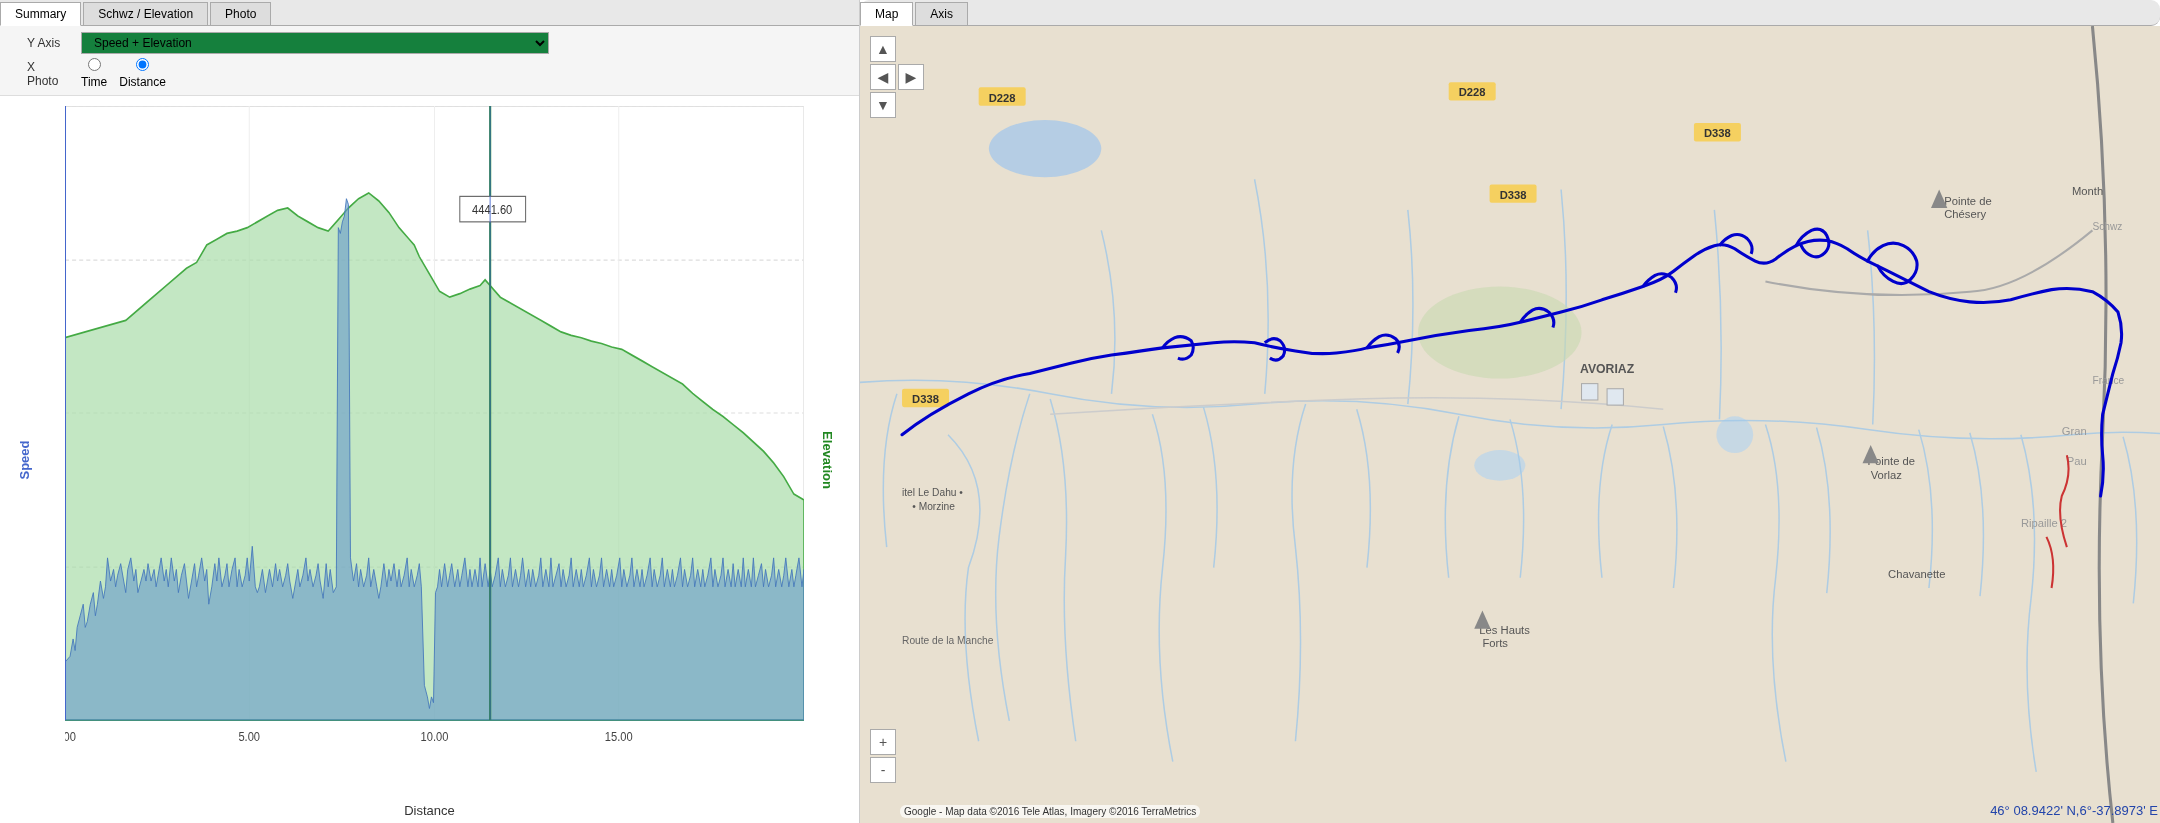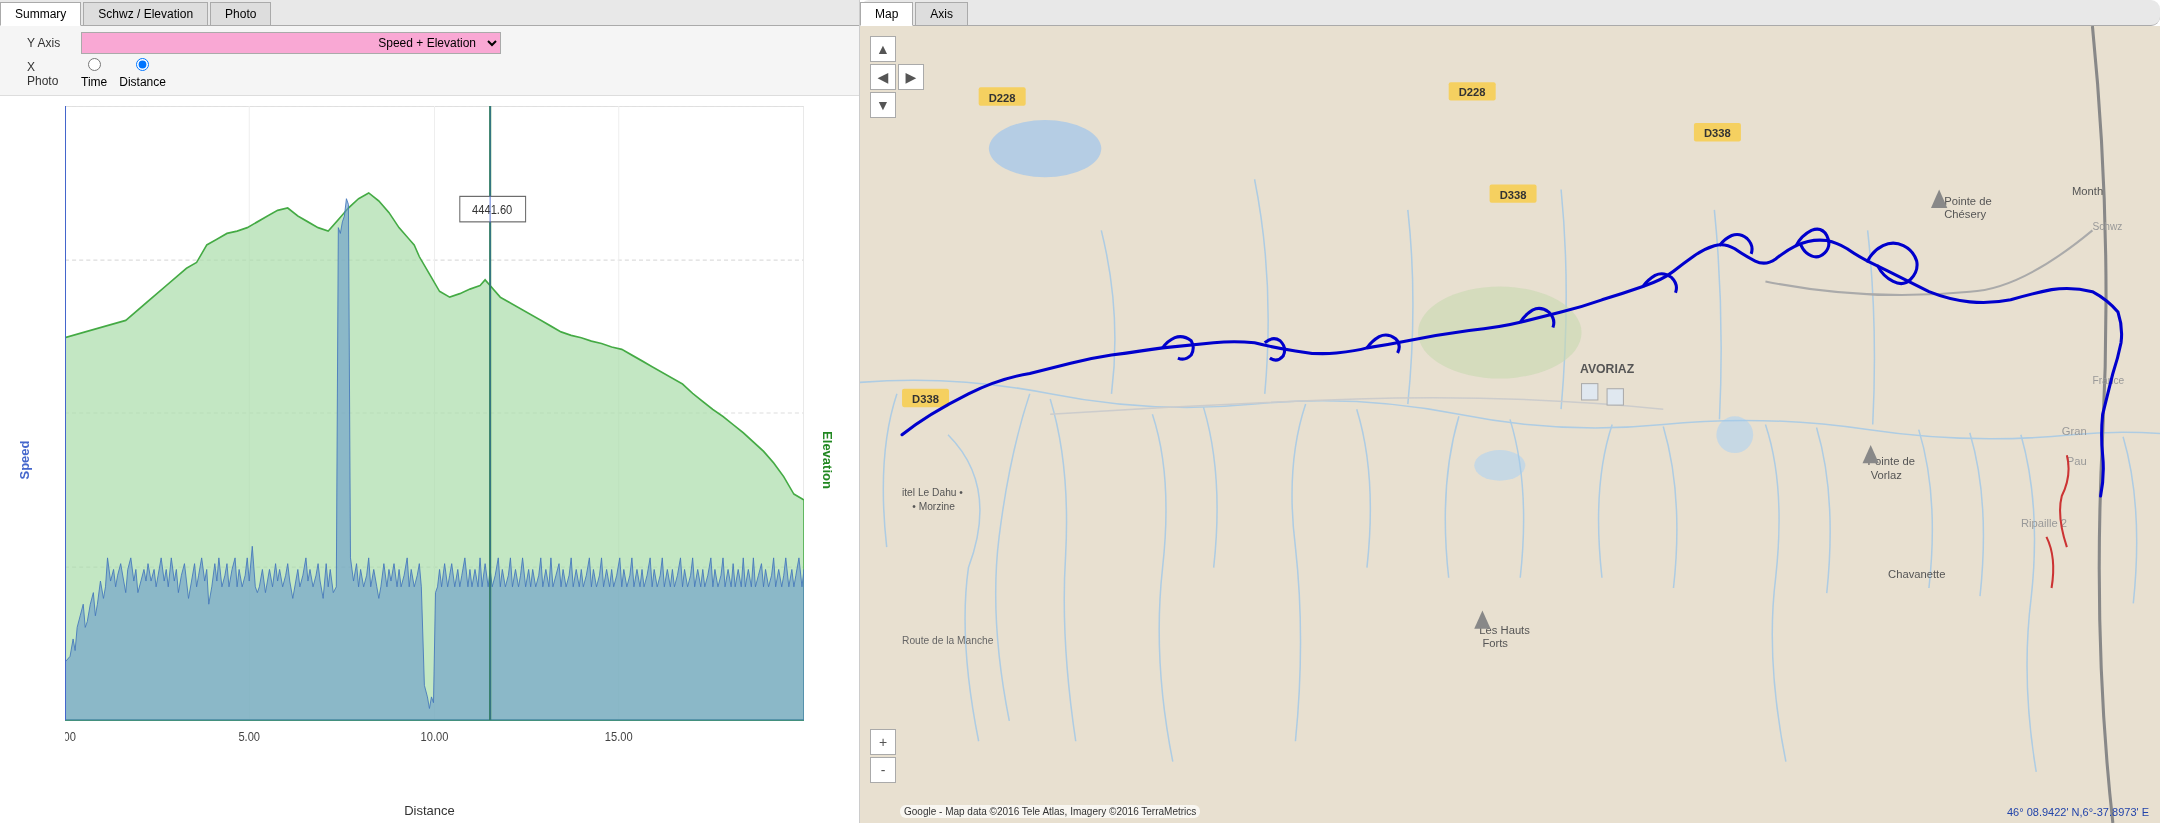--- a/index.html
+++ b/index.html
@@ -64,10 +64,9 @@
     .axis-select {
       padding: 2px 8px;
       border: 1px solid #aaa;
-      background: #f9a8d4;
+      background: #15803d;
       font-size: 12px;
-      width: 420px;
-      text-align: right;
+      width: 468px;
     }
 
     .radio-group {

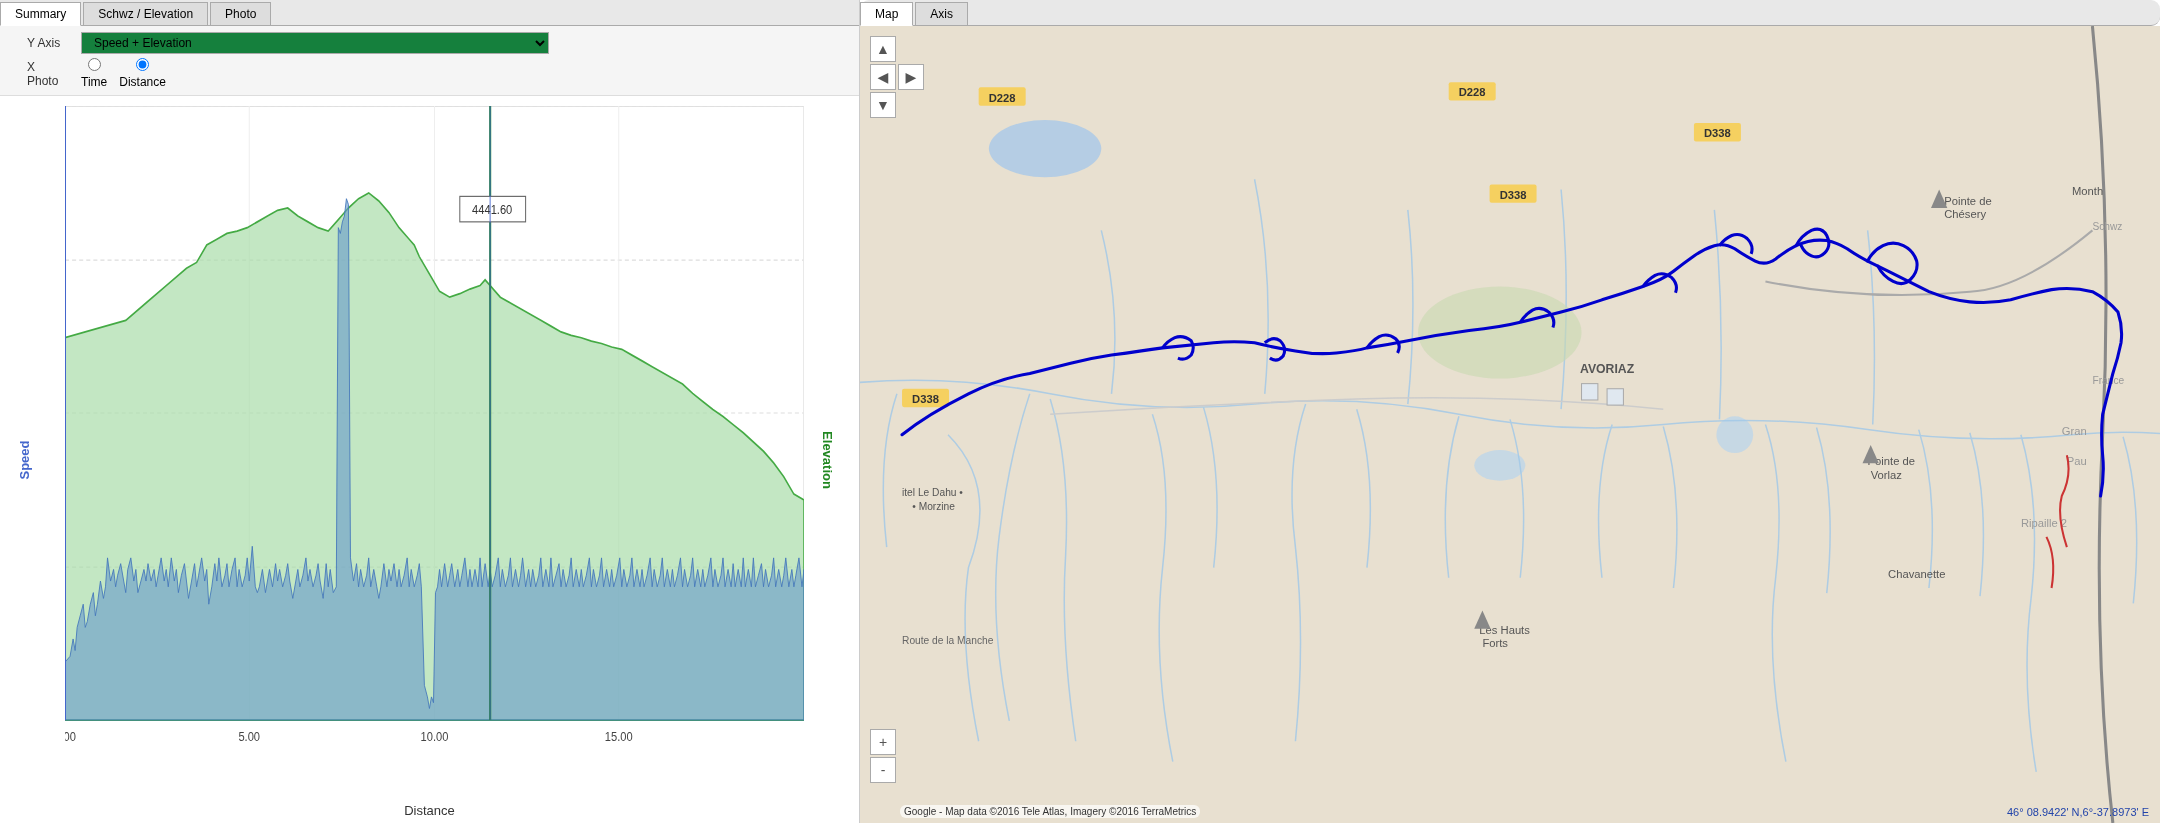--- a/index.html
+++ b/index.html
@@ -201,8 +201,8 @@
     .map-coords {
       position: absolute;
       bottom: 5px;
-      right: 11px;
-      font-size: 11px;
+      right: 2px;
+      font-size: 13px;
       color: #2244aa;
       margin-left: 30px;
     }

